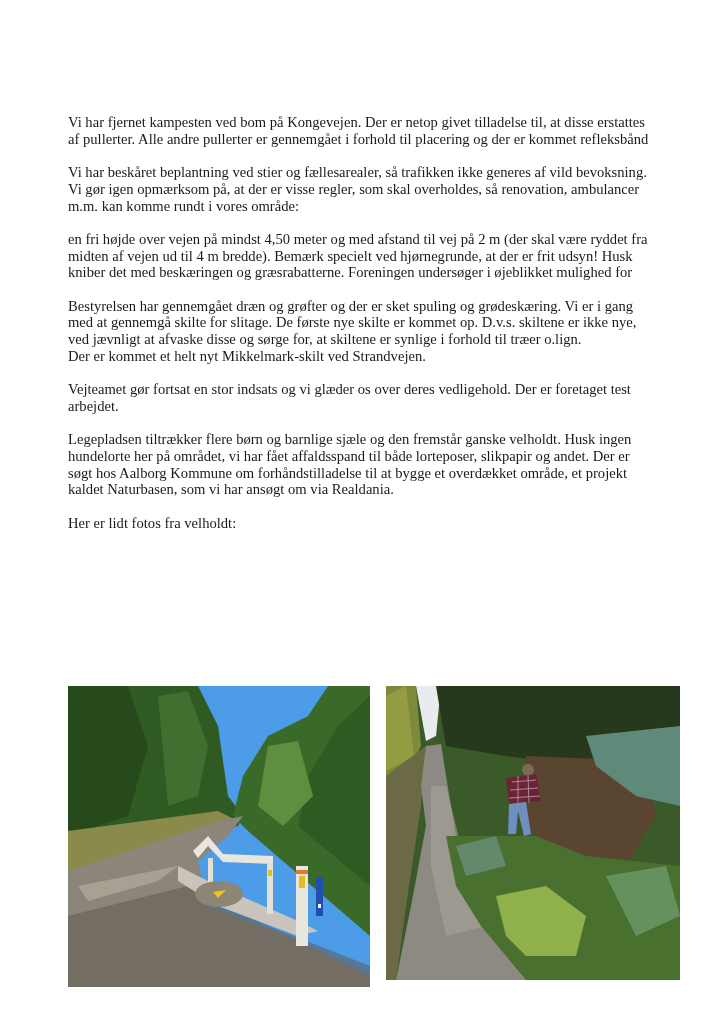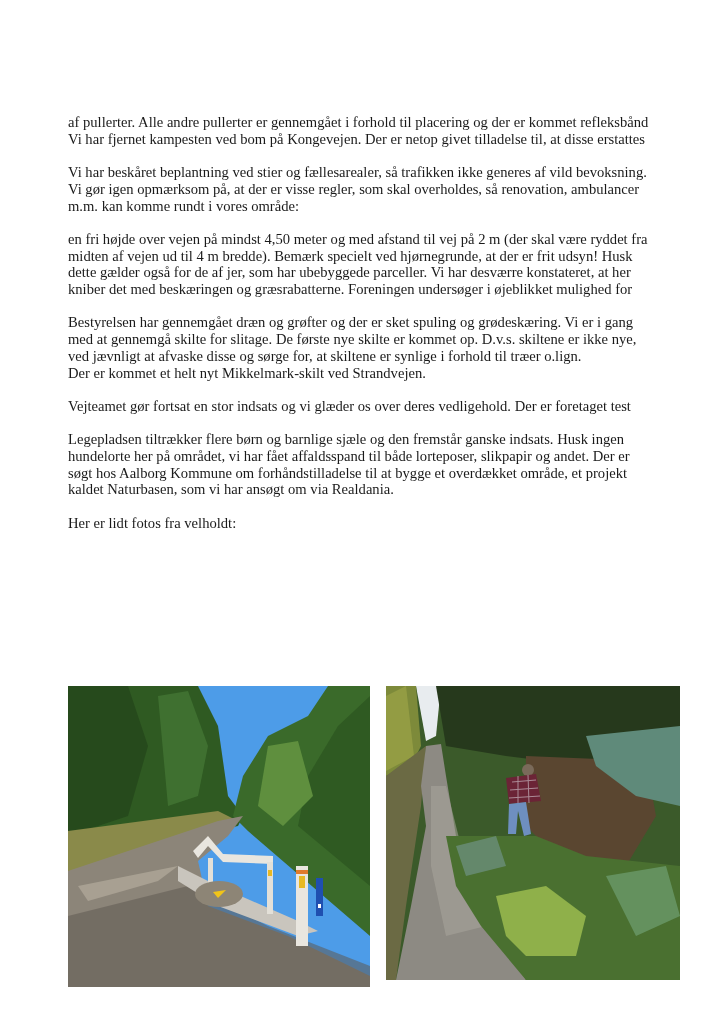--- a/index.html
+++ b/index.html
@@ -47,8 +47,8 @@
 
 <div class="page-body">
   <p class="para">
+    <span class="line">Vi har fjernet kampesten ved bom på Kongevejen. Der er netop givet tilladelse til, at disse erstattes</span>
     <span class="line">af pullerter. Alle andre pullerter er gennemgået i forhold til placering og der er kommet refleksbånd</span>
-    <span class="line">Vi har fjernet kampesten ved bom på Kongevejen. Der er netop givet tilladelse til, at disse erstattes</span>
   </p>
   <p class="para">
     <span class="line">Vi har beskåret beplantning ved stier og fællesarealer, så trafikken ikke generes af vild bevoksning.</span>

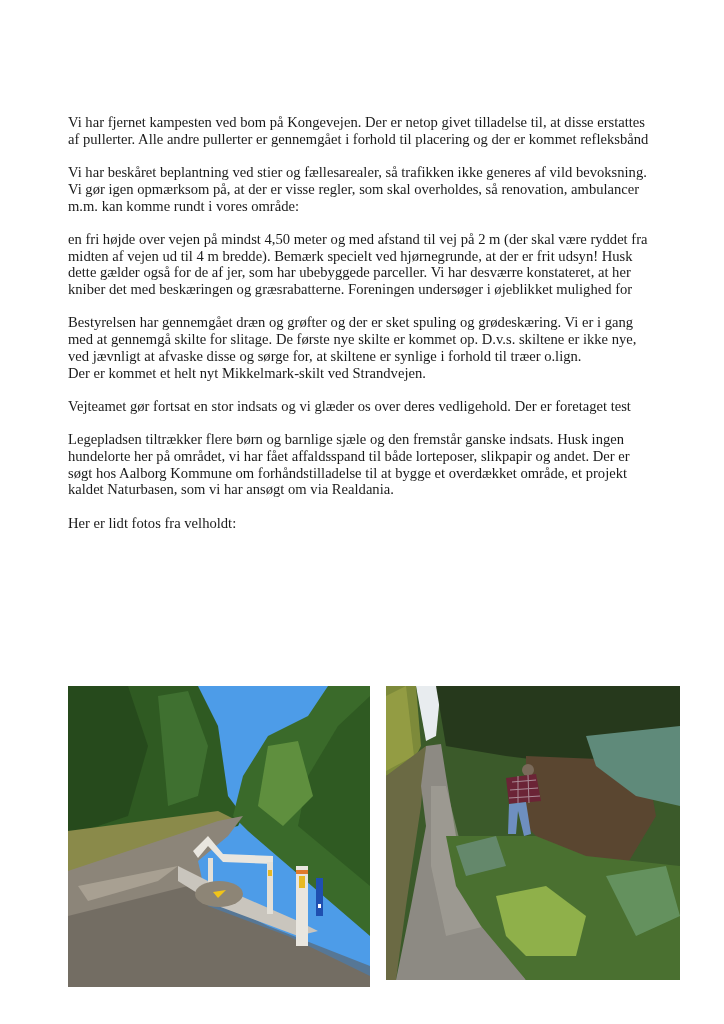--- a/index.html
+++ b/index.html
@@ -58,7 +58,6 @@
   <p class="para">
     <span class="line">en fri højde over vejen på mindst 4,50 meter og med afstand til vej på 2 m (der skal være ryddet fra</span>
     <span class="line">midten af vejen ud til 4 m bredde). Bemærk specielt ved hjørnegrunde, at der er frit udsyn! Husk</span>
-    <span class="line">dette gælder også for de af jer, som har ubebyggede parceller. Vi har desværre konstateret, at her</span>
     <span class="line">kniber det med beskæringen og græsrabatterne. Foreningen undersøger i øjeblikket mulighed for</span>
   </p>
   <p class="para">

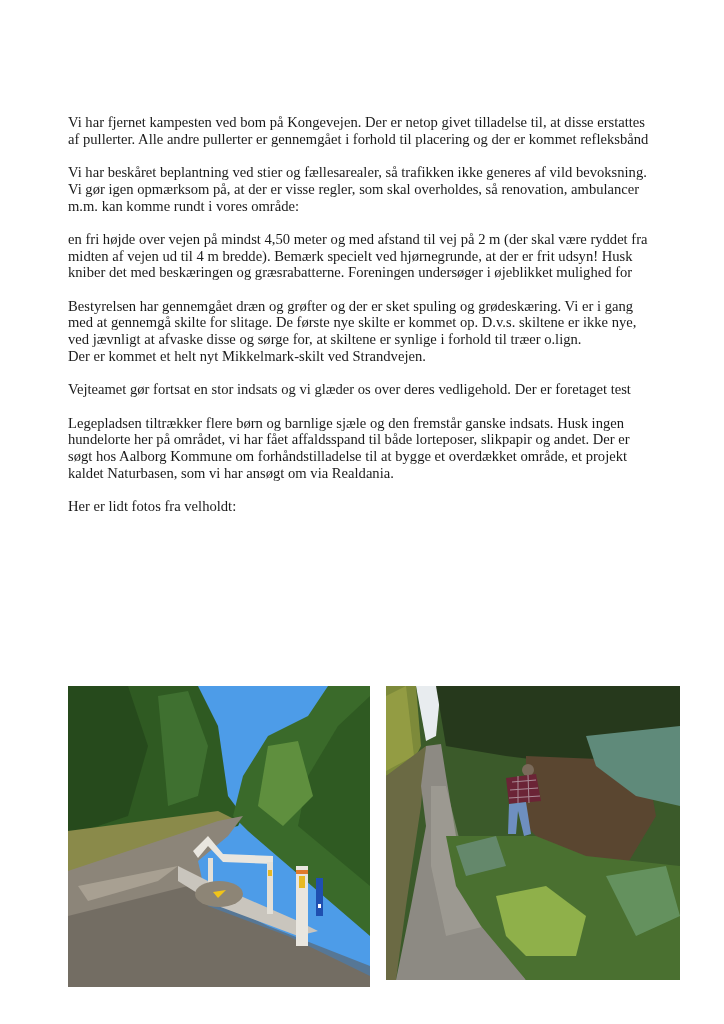--- a/index.html
+++ b/index.html
@@ -68,6 +68,7 @@
   </p>
   <p class="para">
     <span class="line">Vejteamet gør fortsat en stor indsats og vi glæder os over deres vedligehold. Der er foretaget test</span>
+    <span class="line">arbejdet.</span>
   </p>
   <p class="para">
     <span class="line">Legepladsen tiltrækker flere børn og barnlige sjæle og den fremstår ganske indsats. Husk ingen</span>

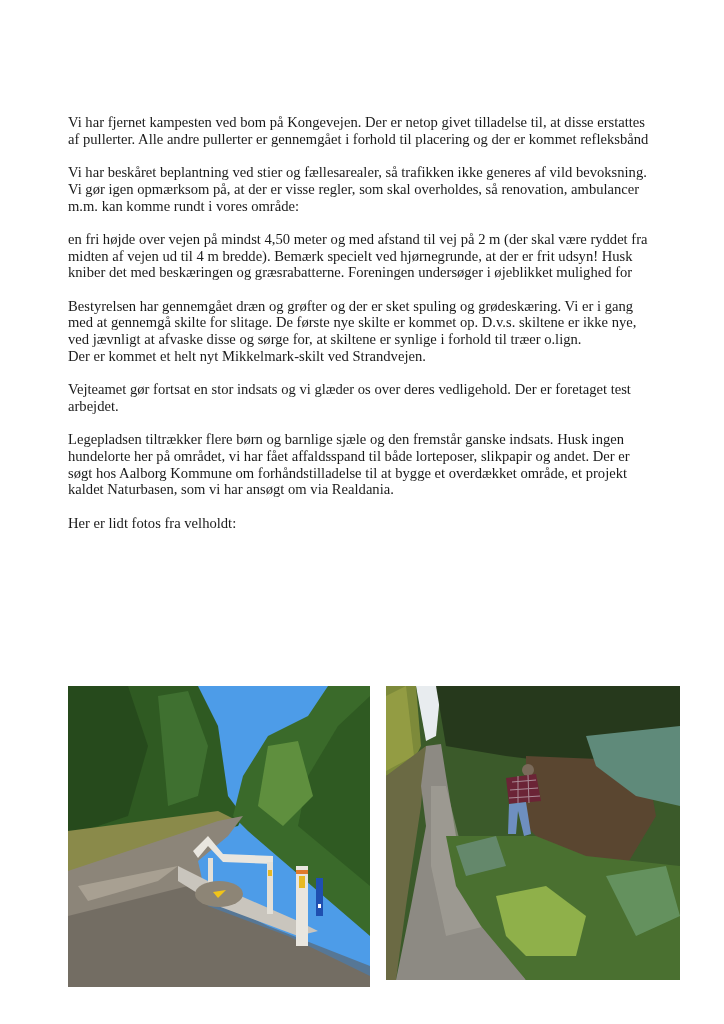--- a/index.html
+++ b/index.html
@@ -71,7 +71,7 @@
     <span class="line">arbejdet.</span>
   </p>
   <p class="para">
-    <span class="line">Legepladsen tiltrækker flere børn og barnlige sjæle og den fremstår ganske indsats. Husk ingen</span>
+    <span class="line">Legepladsen tiltrækker flere børn og barnlige sjæle og den fremstår ganske velholdt. Husk ingen</span>
     <span class="line">hundelorte her på området, vi har fået affaldsspand til både lorteposer, slikpapir og andet. Der er</span>
     <span class="line">søgt hos Aalborg Kommune om forhåndstilladelse til at bygge et overdækket område, et projekt</span>
     <span class="line">kaldet Naturbasen, som vi har ansøgt om via Realdania.</span>

